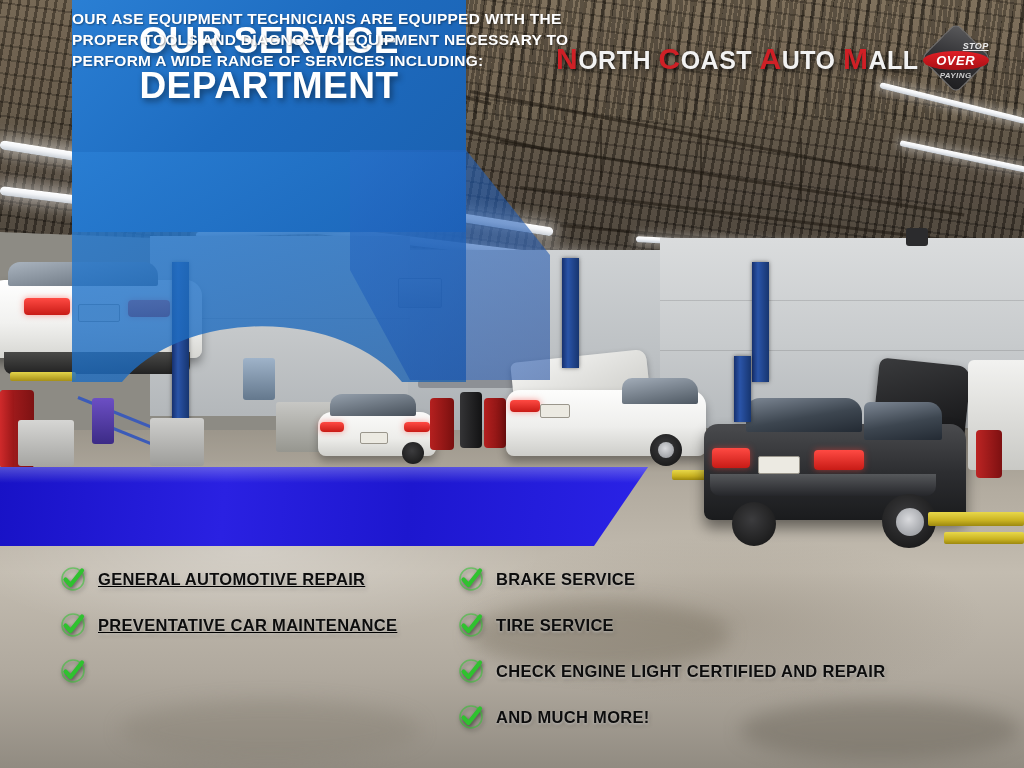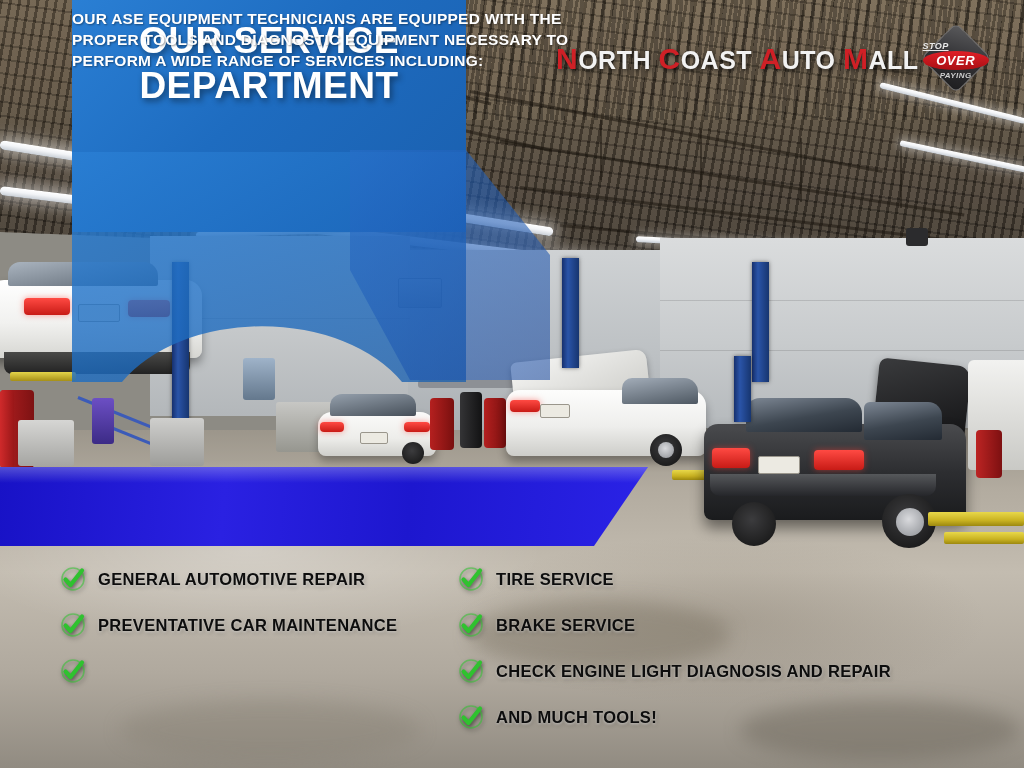--- a/index.html
+++ b/index.html
@@ -140,7 +140,7 @@
     border:1px solid #6e6e70;
   }
   .badge-stop{
-    position:absolute;left:0;top:10px;width:66px;text-align:left;
+    position:absolute;left:0;top:10px;width:66px;text-align:right;
     color:#e9e9e9;font-size:9px;font-weight:bold;font-style:italic;letter-spacing:.4px;z-index:3;text-decoration:underline;
   }
   .badge-oval{

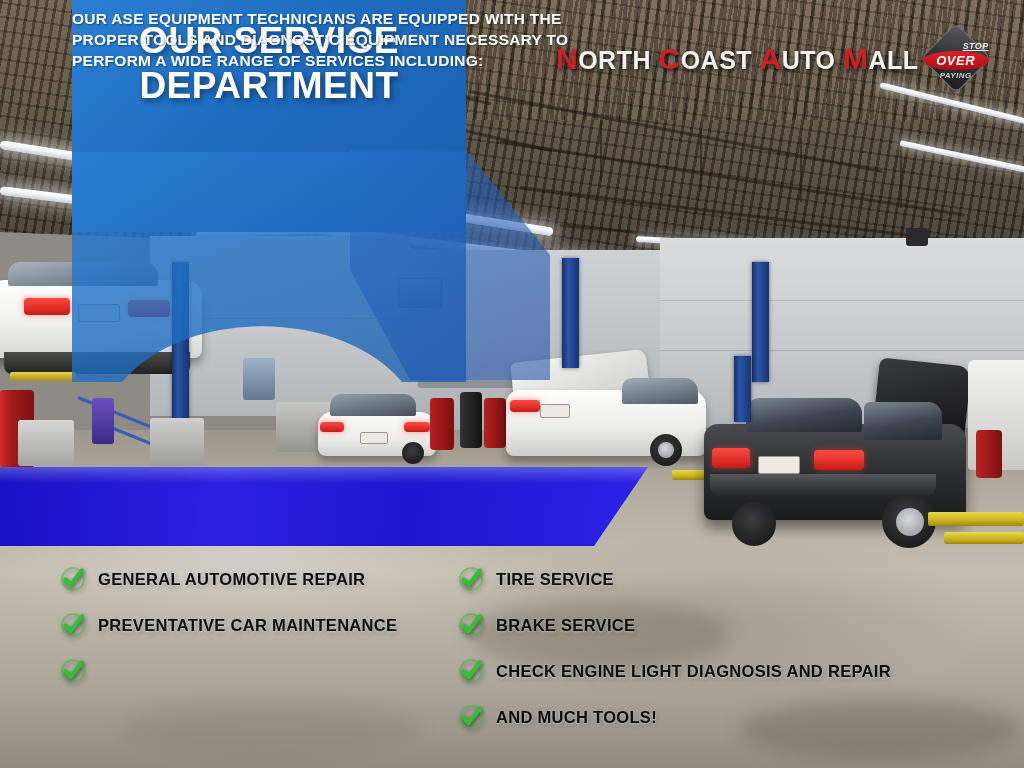--- a/index.html
+++ b/index.html
@@ -175,7 +175,7 @@
 
   
   .svc{position:absolute;z-index:5;}
-  .svc.col-left{left:60px;top:556px;width:410px;}
+  .svc.col-left{left:60px;top:556px;width:410px;text-decoration:underline;}
   .svc.col-right{left:458px;top:556px;width:540px;}
   .svc-row{display:flex;align-items:center;height:46px;}
   .check{

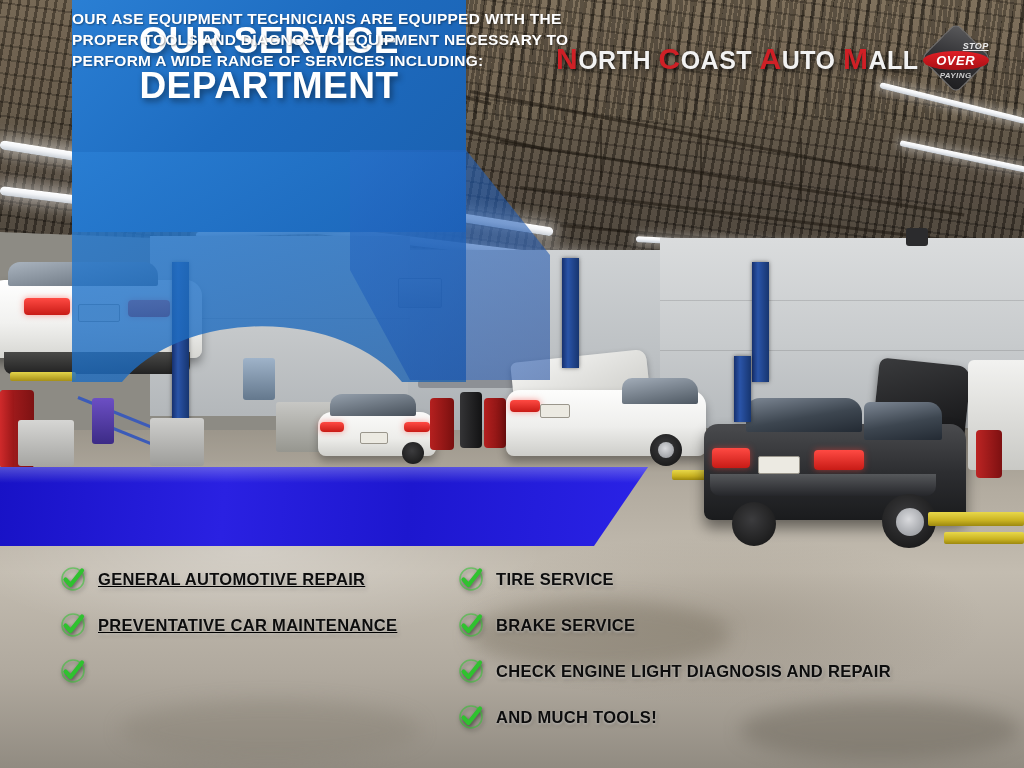--- a/index.html
+++ b/index.html
@@ -385,6 +385,15 @@
             <path d="M5.5 13.5 L10.5 19 L22 4.5" fill="none" stroke="#2fc22f" stroke-width="4.2" stroke-linecap="round" stroke-linejoin="round"></path>
           </svg>
       </span>
+      <span class="svc-label">BRAKE SERVICE</span>
+    </div>
+    <div class="svc-row">
+      <span class="check">
+        <svg viewBox="0 0 26 26">
+            <circle cx="13" cy="13" r="11" fill="none" stroke="#2fc22f" stroke-width="1.6" opacity=".55"></circle>
+            <path d="M5.5 13.5 L10.5 19 L22 4.5" fill="none" stroke="#2fc22f" stroke-width="4.2" stroke-linecap="round" stroke-linejoin="round"></path>
+          </svg>
+      </span>
       <span class="svc-label">TIRE SERVICE</span>
     </div>
     <div class="svc-row">
@@ -394,15 +403,6 @@
             <path d="M5.5 13.5 L10.5 19 L22 4.5" fill="none" stroke="#2fc22f" stroke-width="4.2" stroke-linecap="round" stroke-linejoin="round"></path>
           </svg>
       </span>
-      <span class="svc-label">BRAKE SERVICE</span>
-    </div>
-    <div class="svc-row">
-      <span class="check">
-        <svg viewBox="0 0 26 26">
-            <circle cx="13" cy="13" r="11" fill="none" stroke="#2fc22f" stroke-width="1.6" opacity=".55"></circle>
-            <path d="M5.5 13.5 L10.5 19 L22 4.5" fill="none" stroke="#2fc22f" stroke-width="4.2" stroke-linecap="round" stroke-linejoin="round"></path>
-          </svg>
-      </span>
       <span class="svc-label">CHECK ENGINE LIGHT DIAGNOSIS AND REPAIR</span>
     </div>
     <div class="svc-row">

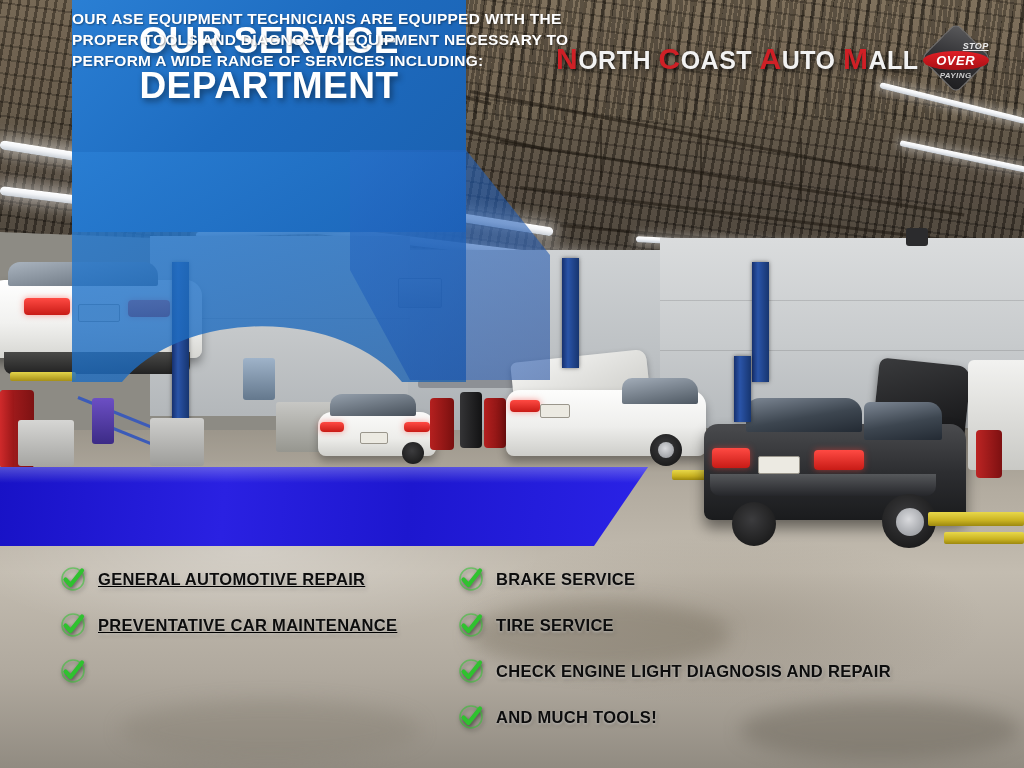--- a/index.html
+++ b/index.html
@@ -403,7 +403,7 @@
             <path d="M5.5 13.5 L10.5 19 L22 4.5" fill="none" stroke="#2fc22f" stroke-width="4.2" stroke-linecap="round" stroke-linejoin="round"></path>
           </svg>
       </span>
-      <span class="svc-label">CHECK ENGINE LIGHT DIAGNOSIS AND REPAIR</span>
+      <span class="svc-label">CHECK ENGINE LIGHT CERTIFIED AND REPAIR</span>
     </div>
     <div class="svc-row">
       <span class="check">

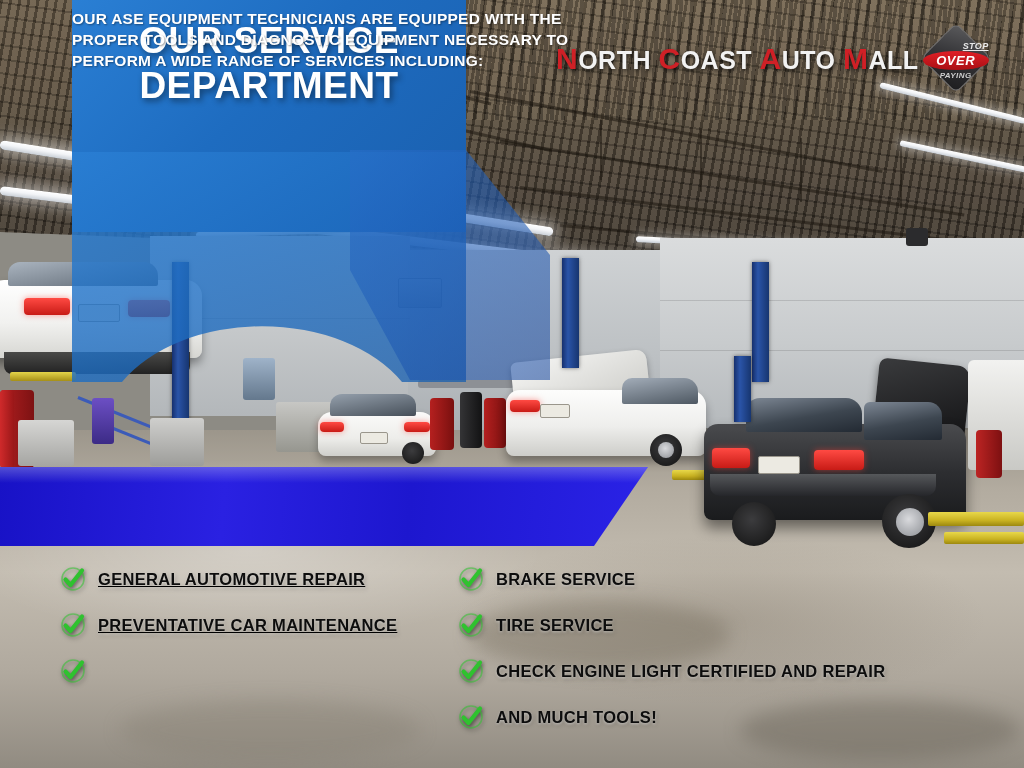--- a/index.html
+++ b/index.html
@@ -412,7 +412,7 @@
             <path d="M5.5 13.5 L10.5 19 L22 4.5" fill="none" stroke="#2fc22f" stroke-width="4.2" stroke-linecap="round" stroke-linejoin="round"></path>
           </svg>
       </span>
-      <span class="svc-label">AND MUCH TOOLS!</span>
+      <span class="svc-label">AND MUCH MORE!</span>
     </div>
   </div>
 

